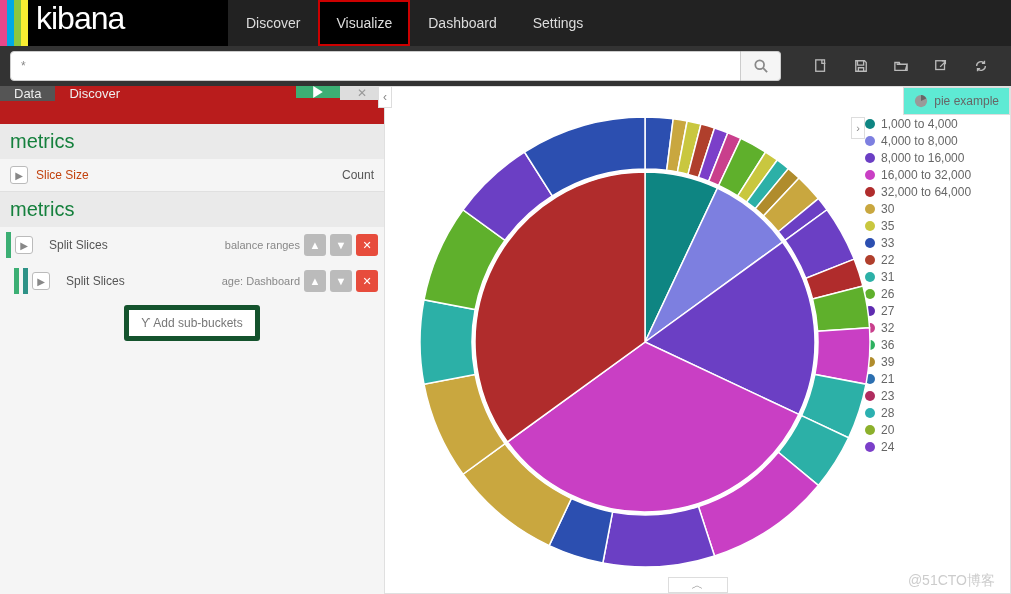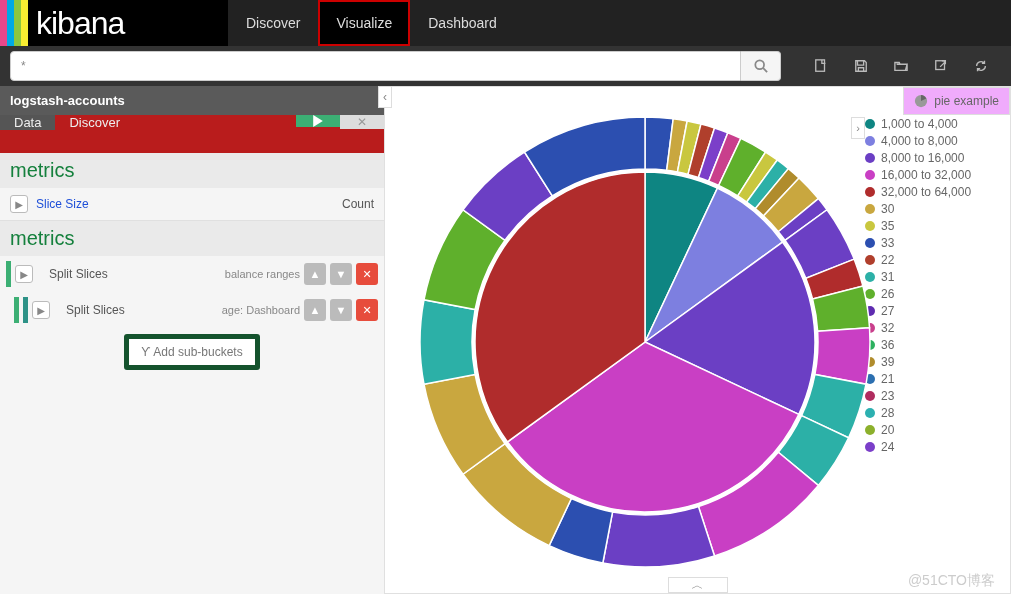--- a/index.html
+++ b/index.html
@@ -5,7 +5,7 @@
 *{box-sizing:border-box;margin:0;padding:0;font-family:"Helvetica Neue",Arial,sans-serif;font-size:12px}
 body{background:#fff;width:1011px;height:594px;overflow:hidden;position:relative}
 .topbar{height:46px;background:#222;display:flex;align-items:stretch;color:#fff}
-.logo{width:228px;background:#000;display:flex;align-items:center;padding-left:0}
+.logo{width:228px;background:#000;display:flex;padding-left:0}
 .logo-stripes{display:flex;height:100%}
 .logo-stripes span{width:7px;height:100%}
 .logo-text{font-size:32px;font-weight:400;letter-spacing:-1px;padding-left:8px}

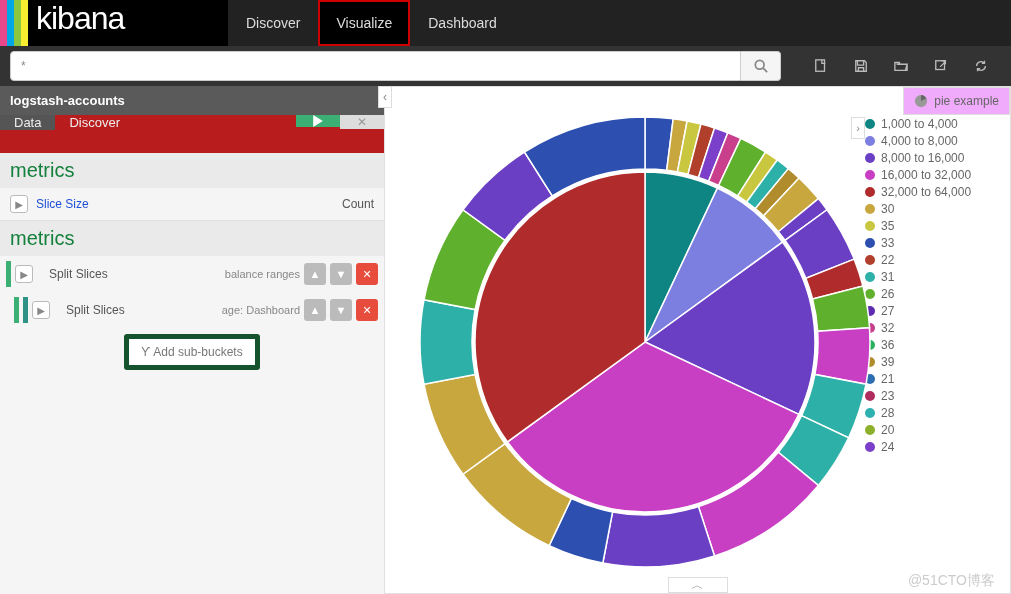--- a/index.html
+++ b/index.html
@@ -71,6 +71,7 @@
     <div class="nav-item">Discover</div>
     <div class="nav-item active">Visualize</div>
     <div class="nav-item">Dashboard</div>
+    <div class="nav-item">Settings</div>
   </div>
 </div>
 

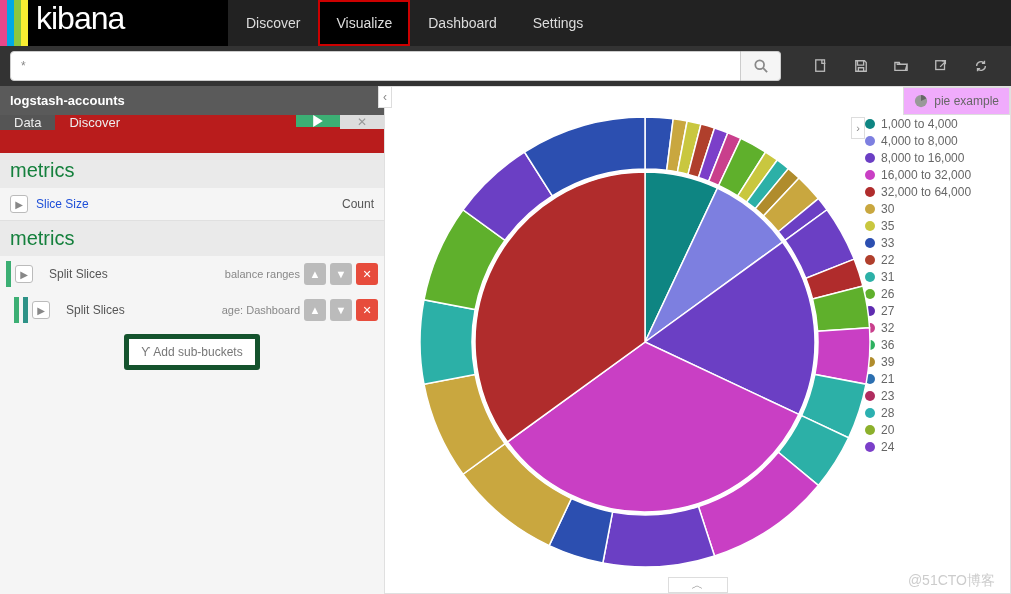--- a/index.html
+++ b/index.html
@@ -118,7 +118,6 @@
 
 <div class="body">
   <div class="sidebar">
-    <div class="side-title">logstash-accounts</div>
     <div class="side-tabs">
       <div class="side-tab active">Data</div>
       <div class="side-tab">Discover</div>

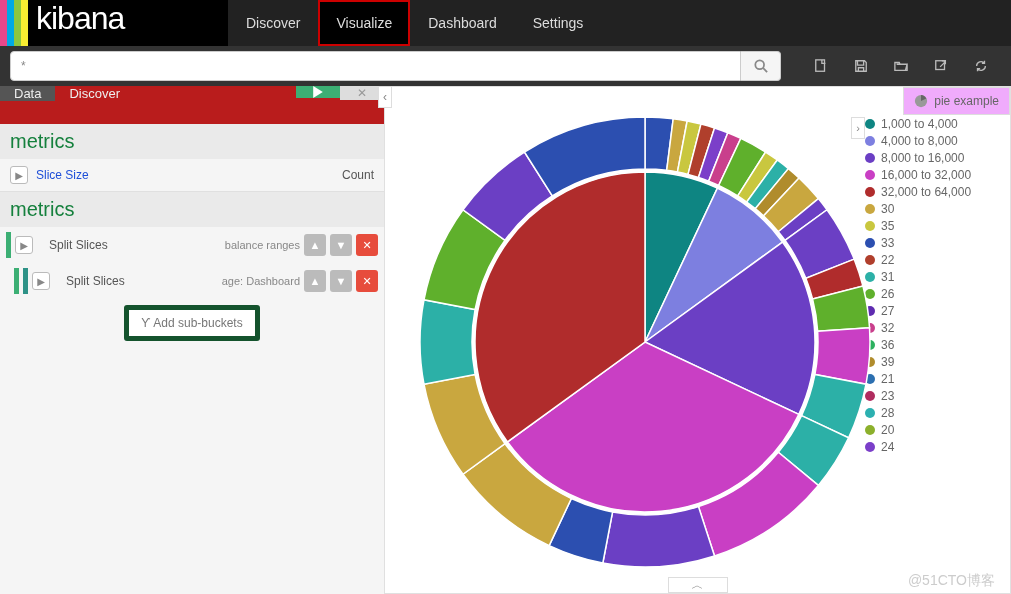--- a/index.html
+++ b/index.html
@@ -44,7 +44,7 @@
 .add-sub{margin:6px auto 0;padding:6px 12px;border:5px solid #14532d;background:#fff;border-radius:3px;width:fit-content;color:#777;cursor:pointer;font-size:12px}
 .collapse-h{position:absolute;left:378px;top:0;width:14px;height:22px;background:#fff;border:1px solid #ddd;display:flex;align-items:center;justify-content:center;color:#888;cursor:pointer;font-size:12px;z-index:5}
 .main{flex:1;position:relative;background:#fff;border:1px solid #e0e0e0}
-.vis-title{position:absolute;top:0;right:0;background:#f0abfc;padding:6px 10px;display:flex;align-items:flex-start;gap:6px;color:#666;font-size:13px;border:1px solid #ddd}
+.vis-title{position:absolute;top:0;right:0;background:#5eead4;padding:6px 10px;display:flex;align-items:flex-start;gap:6px;color:#666;font-size:13px;border:1px solid #ddd}
 .collapse-legend{position:absolute;top:30px;right:145px;width:14px;height:22px;background:#fff;border:1px solid #ddd;display:flex;align-items:center;justify-content:center;color:#888;cursor:pointer;font-size:11px;z-index:5}
 .legend{position:absolute;top:30px;right:5px;width:140px;display:flex;flex-direction:column;gap:3px}
 .leg-item{display:flex;align-items:center;gap:6px;color:#666;font-size:11px;cursor:pointer}

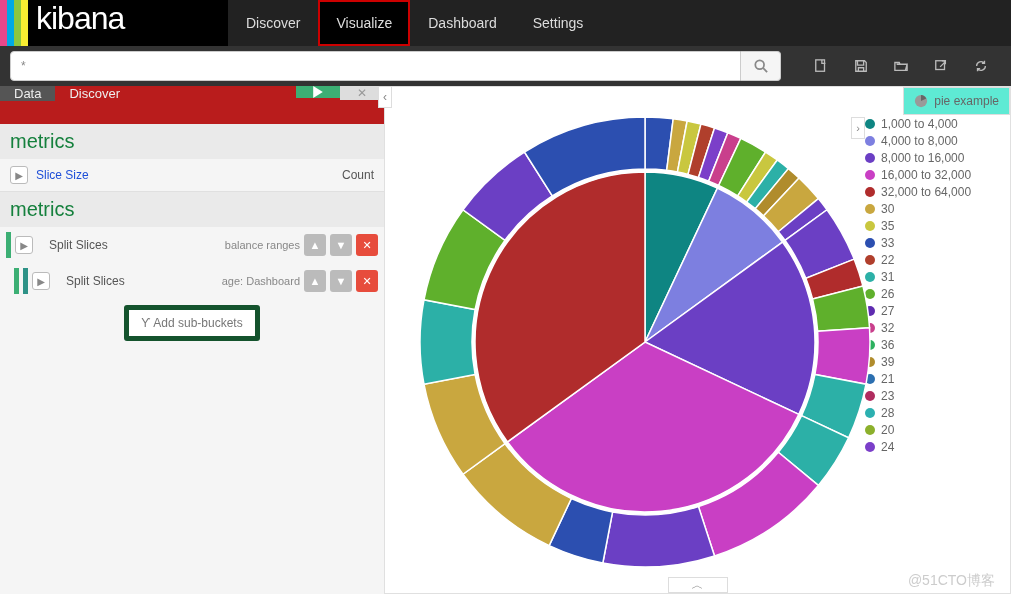--- a/index.html
+++ b/index.html
@@ -31,7 +31,7 @@
 .section-h{background:#eaeaea;padding:6px 10px;font-size:20px;color:#15803d}
 .metric-row{display:flex;align-items:center;padding:7px 10px;border-bottom:1px solid #e0e0e0}
 .toggle-btn{width:18px;height:18px;border:1px solid #bbb;border-radius:3px;background:#fff;display:flex;align-items:center;justify-content:center;margin-right:8px;cursor:pointer;color:#888;font-size:10px}
-.metric-label{flex:1;color:#1d4ed8}
+.metric-label{flex:1;color:#c2410c}
 .metric-val{color:#555}
 .bucket-row{display:flex;align-items:center;padding:5px 6px;gap:4px}
 .bar-green{width:5px;height:26px;background:#3caf74}

